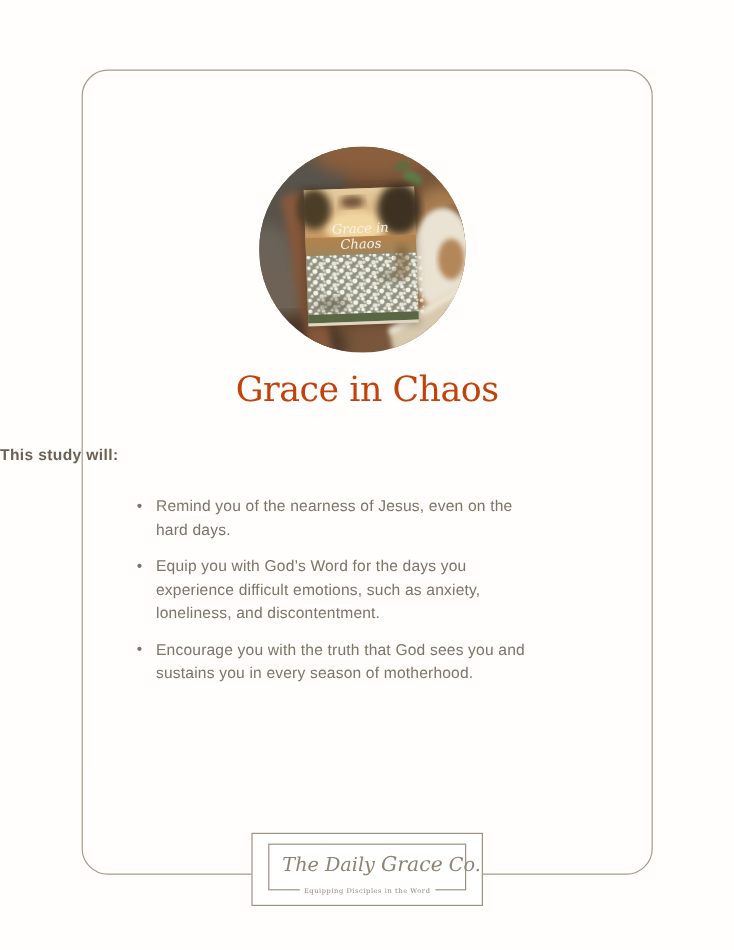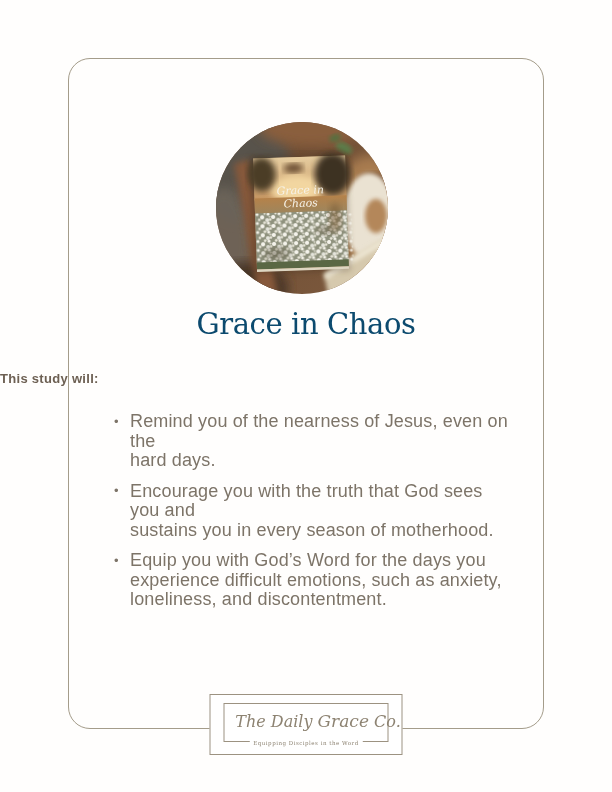--- a/index.html
+++ b/index.html
@@ -41,7 +41,7 @@
     font-size:29px;
     font-weight:500;
     letter-spacing:-0.4px;
-    color:#0c4a6e;
+    color:#c2410c;
     z-index:1;
   }
 

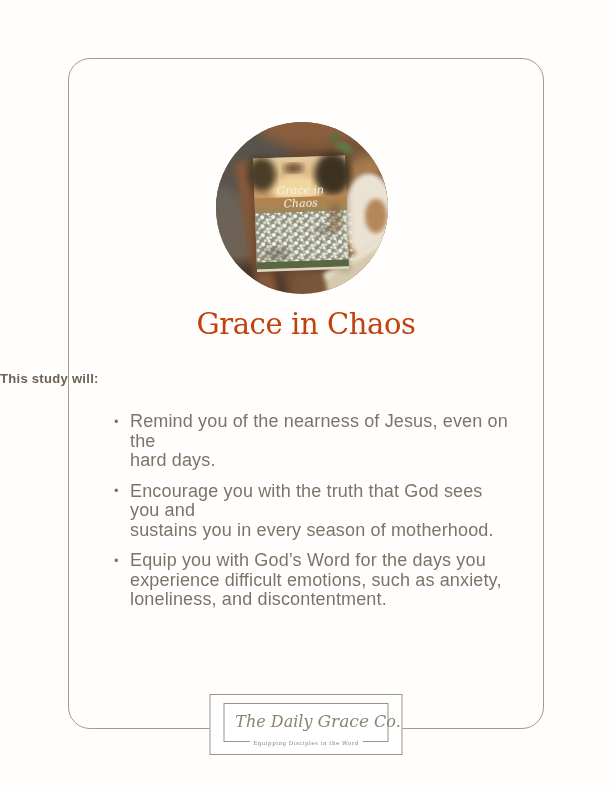--- a/index.html
+++ b/index.html
@@ -68,7 +68,7 @@
     position:relative;
     padding-left:17px;
     margin-bottom:11px;
-    font-size:18px;
+    font-size:13px;
     line-height:19.5px;
     letter-spacing:0.15px;
     color:#7d7468;

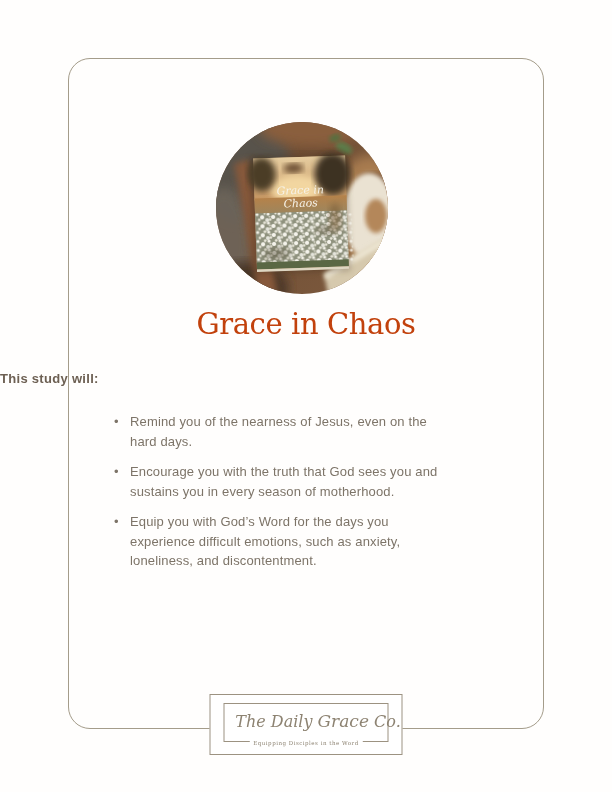--- a/index.html
+++ b/index.html
@@ -218,13 +218,13 @@
       <span>hard days.</span>
     </li>
     <li>
-      <span>Encourage you with the truth that God sees you and</span>
-      <span>sustains you in every season of motherhood.</span>
-    </li>
-    <li>
       <span>Equip you with God’s Word for the days you</span>
       <span>experience difficult emotions, such as anxiety,</span>
       <span>loneliness, and discontentment.</span>
+    </li>
+    <li>
+      <span>Encourage you with the truth that God sees you and</span>
+      <span>sustains you in every season of motherhood.</span>
     </li>
   </ul>
 

